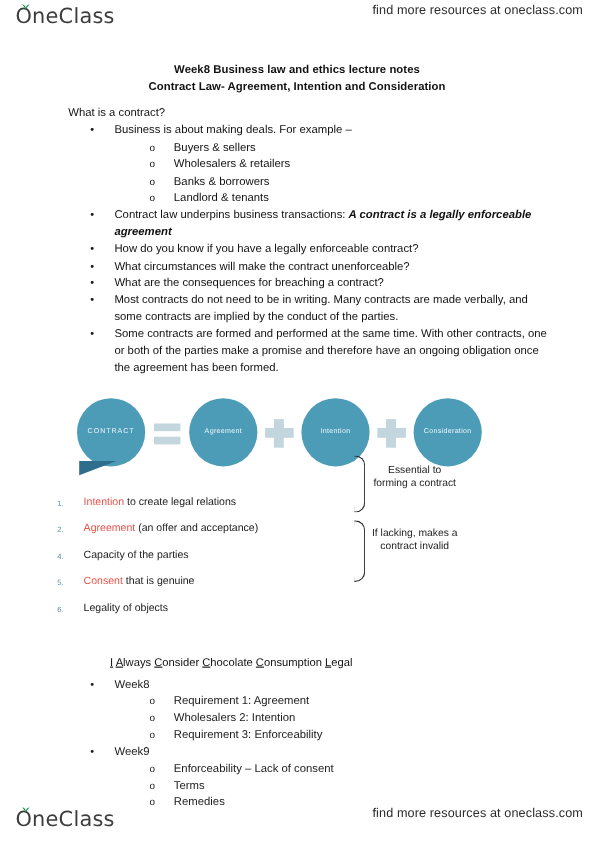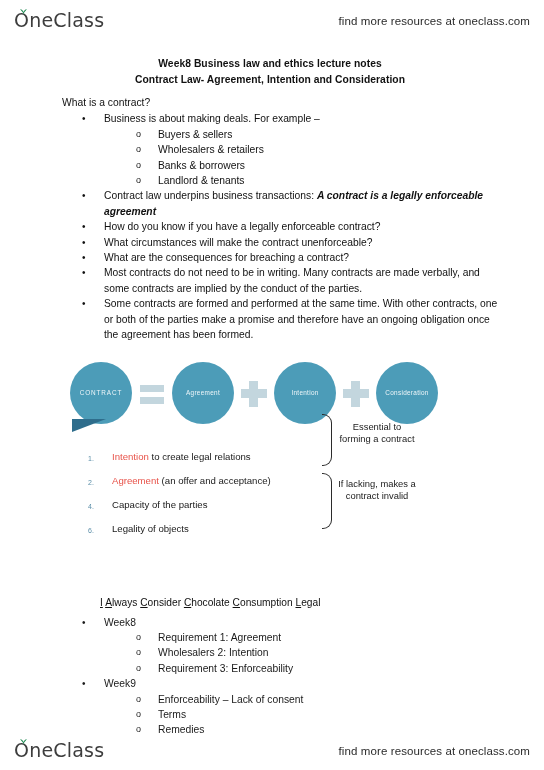--- a/index.html
+++ b/index.html
@@ -23,7 +23,6 @@
     width: 544px;
     height: 34px;
     display: flex;
-    align-items: center;
     justify-content: space-between;
     padding: 0 14px;
     box-sizing: border-box;

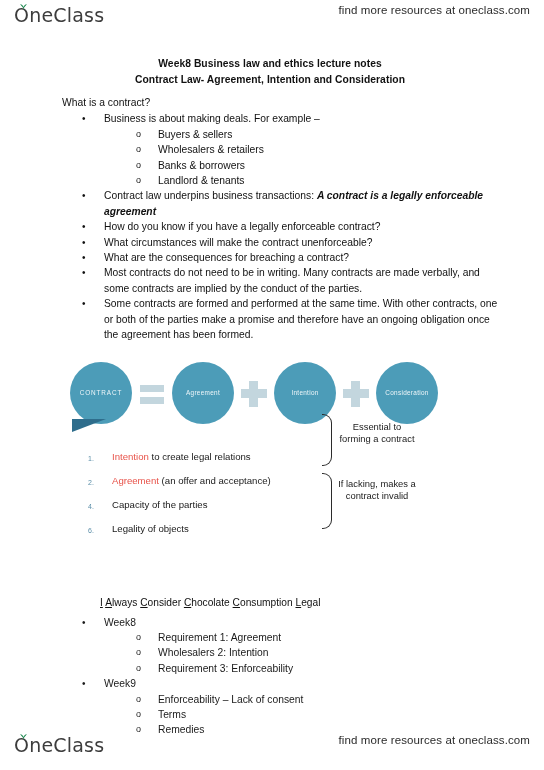--- a/index.html
+++ b/index.html
@@ -180,7 +180,7 @@
   .req-area {
     position: relative;
     margin-top: 6px;
-    padding-left: 88px;
+    padding-left: 52px;
     height: 150px;
   }
   ol.req {

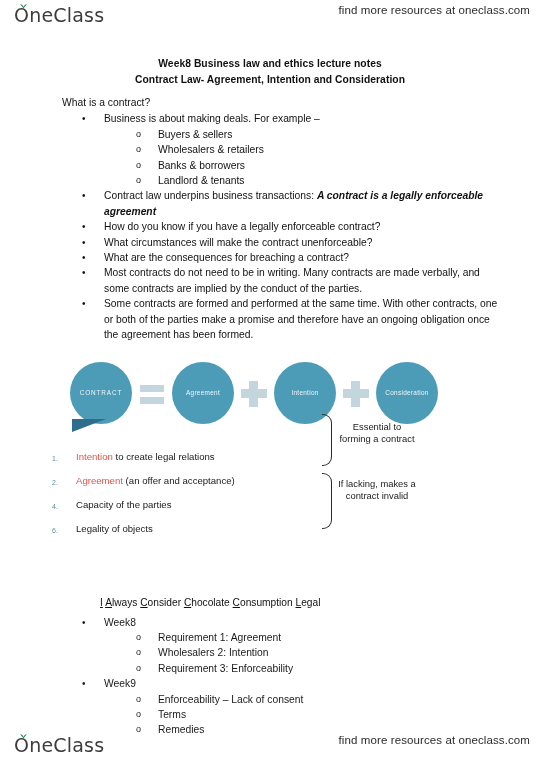--- a/index.html
+++ b/index.html
@@ -353,6 +353,10 @@
         <span class="kw"></span><span>Capacity of the parties</span>
       </li>
       <li>
+        <span class="num">5.</span>
+        <span class="kw">Consent</span><span> that is genuine</span>
+      </li>
+      <li>
         <span class="num">6.</span>
         <span class="kw"></span><span>Legality of objects</span>
       </li>

